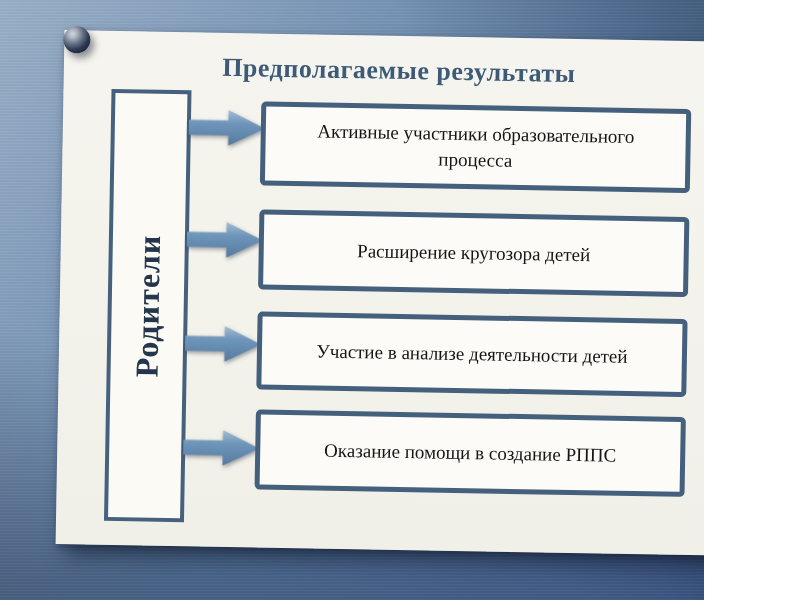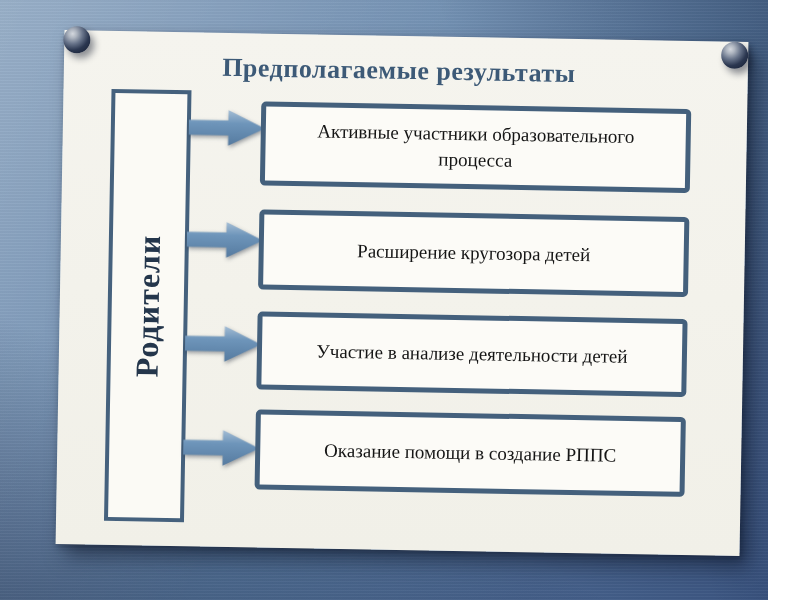--- a/index.html
+++ b/index.html
@@ -6,7 +6,7 @@
   body{width:800px;height:600px;overflow:hidden;font-family:"Liberation Serif",serif;}
 
   .stage{
-    position:relative;width:768px;height:600px;overflow:hidden;
+    position:relative;width:704px;height:600px;overflow:hidden;
     background:
       repeating-linear-gradient(0deg, rgba(255,255,255,0.035) 0 1px, rgba(0,0,0,0.025) 1px 3px),
       linear-gradient(245deg, rgba(5,15,45,0.30), rgba(0,0,0,0) 32%),

